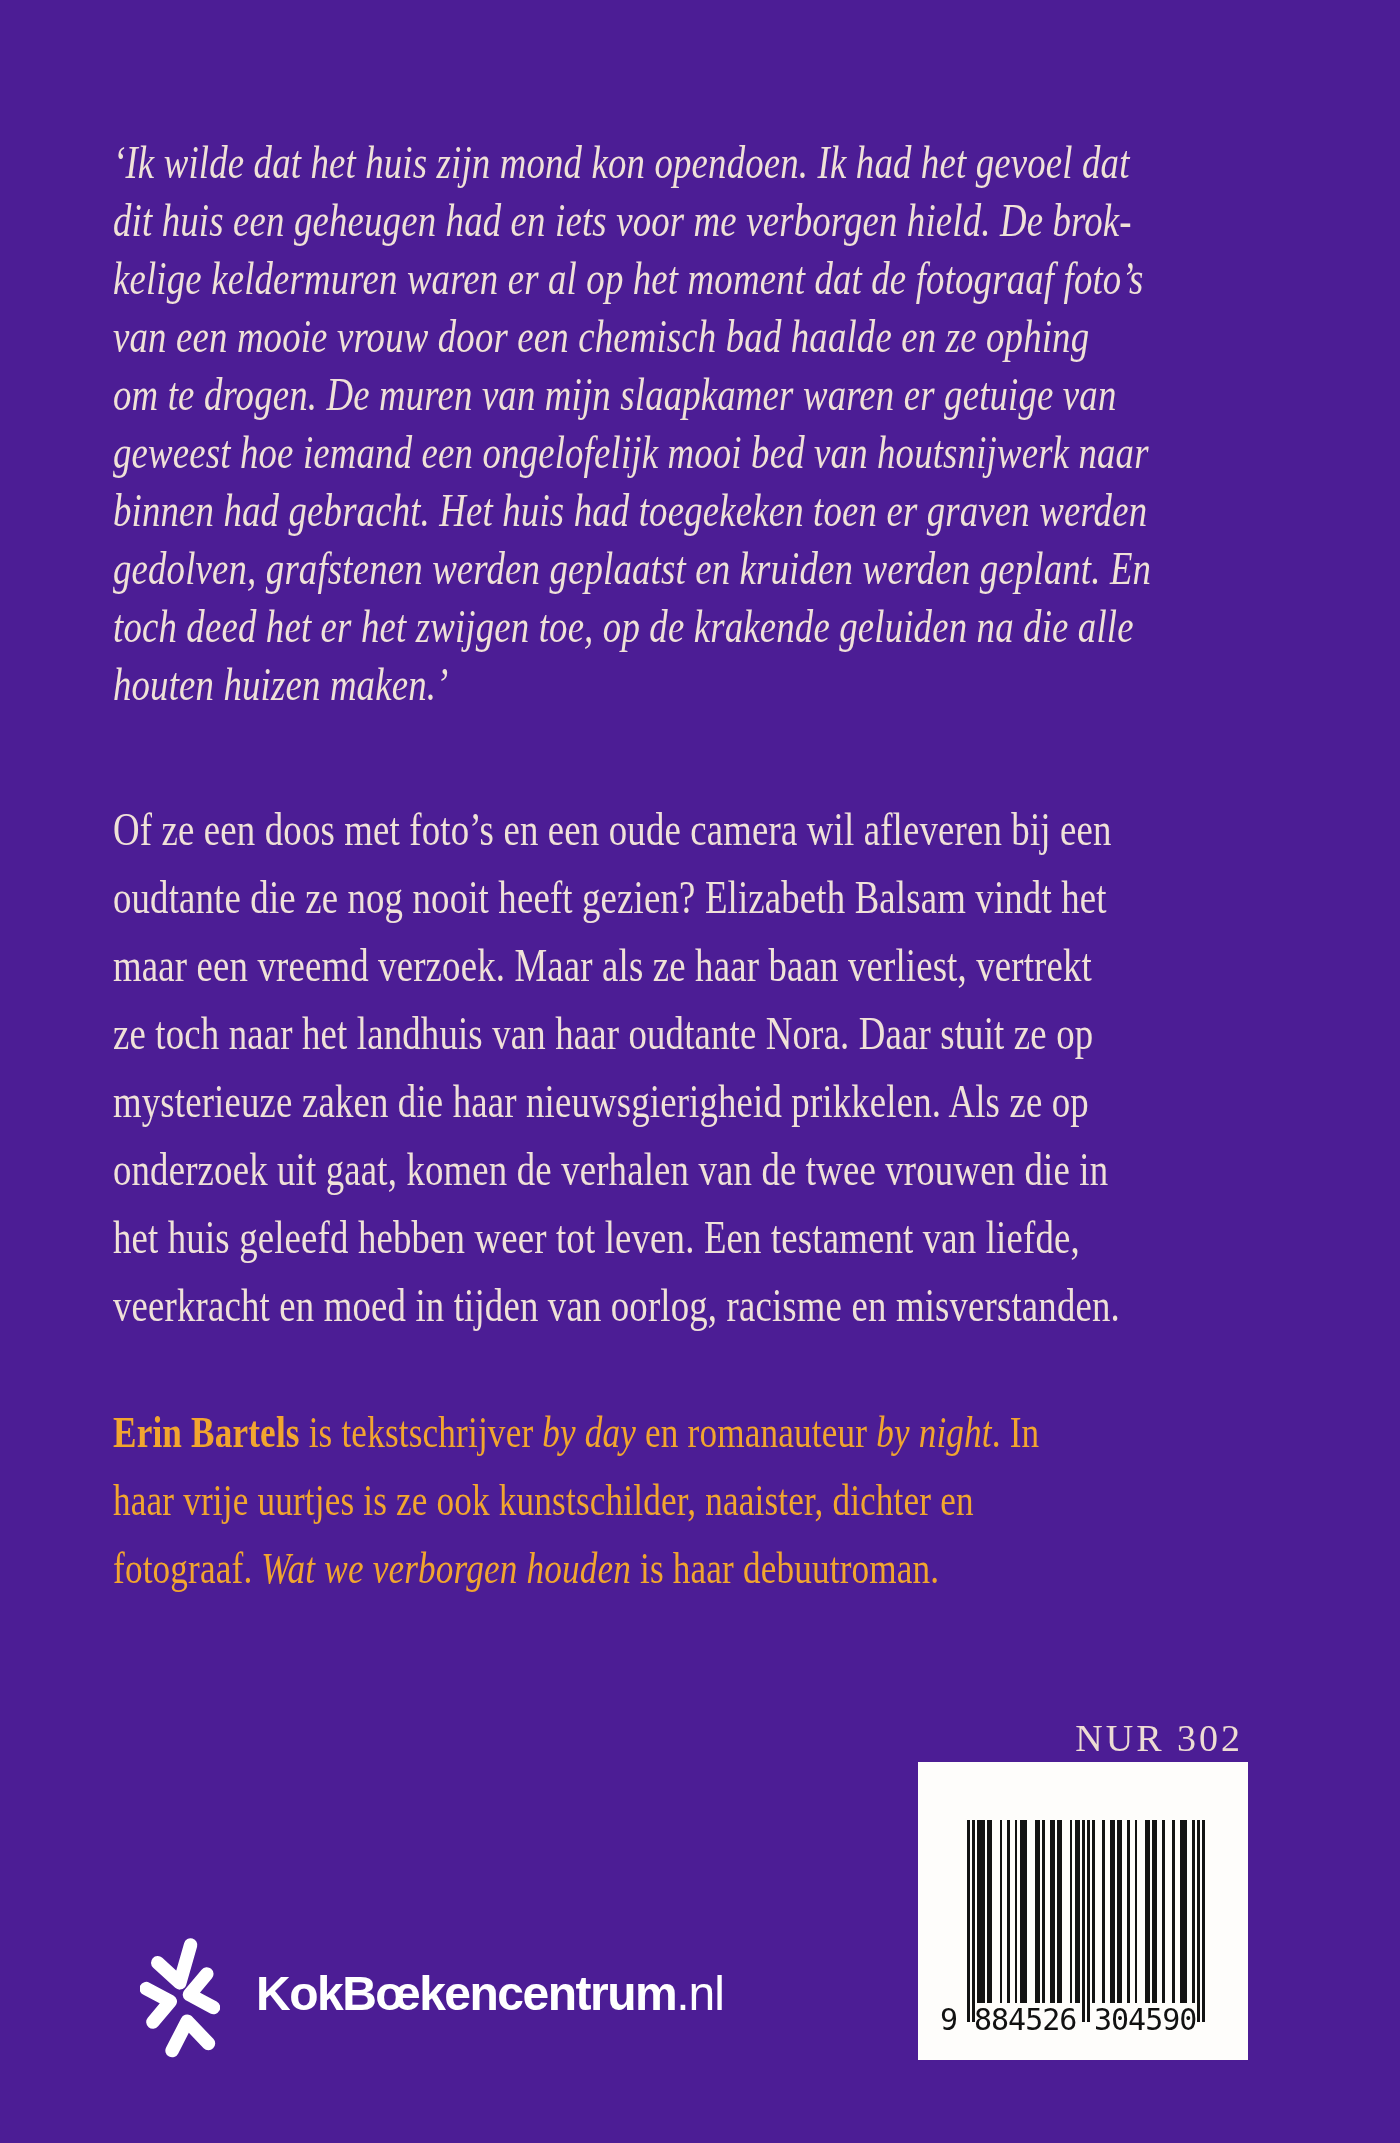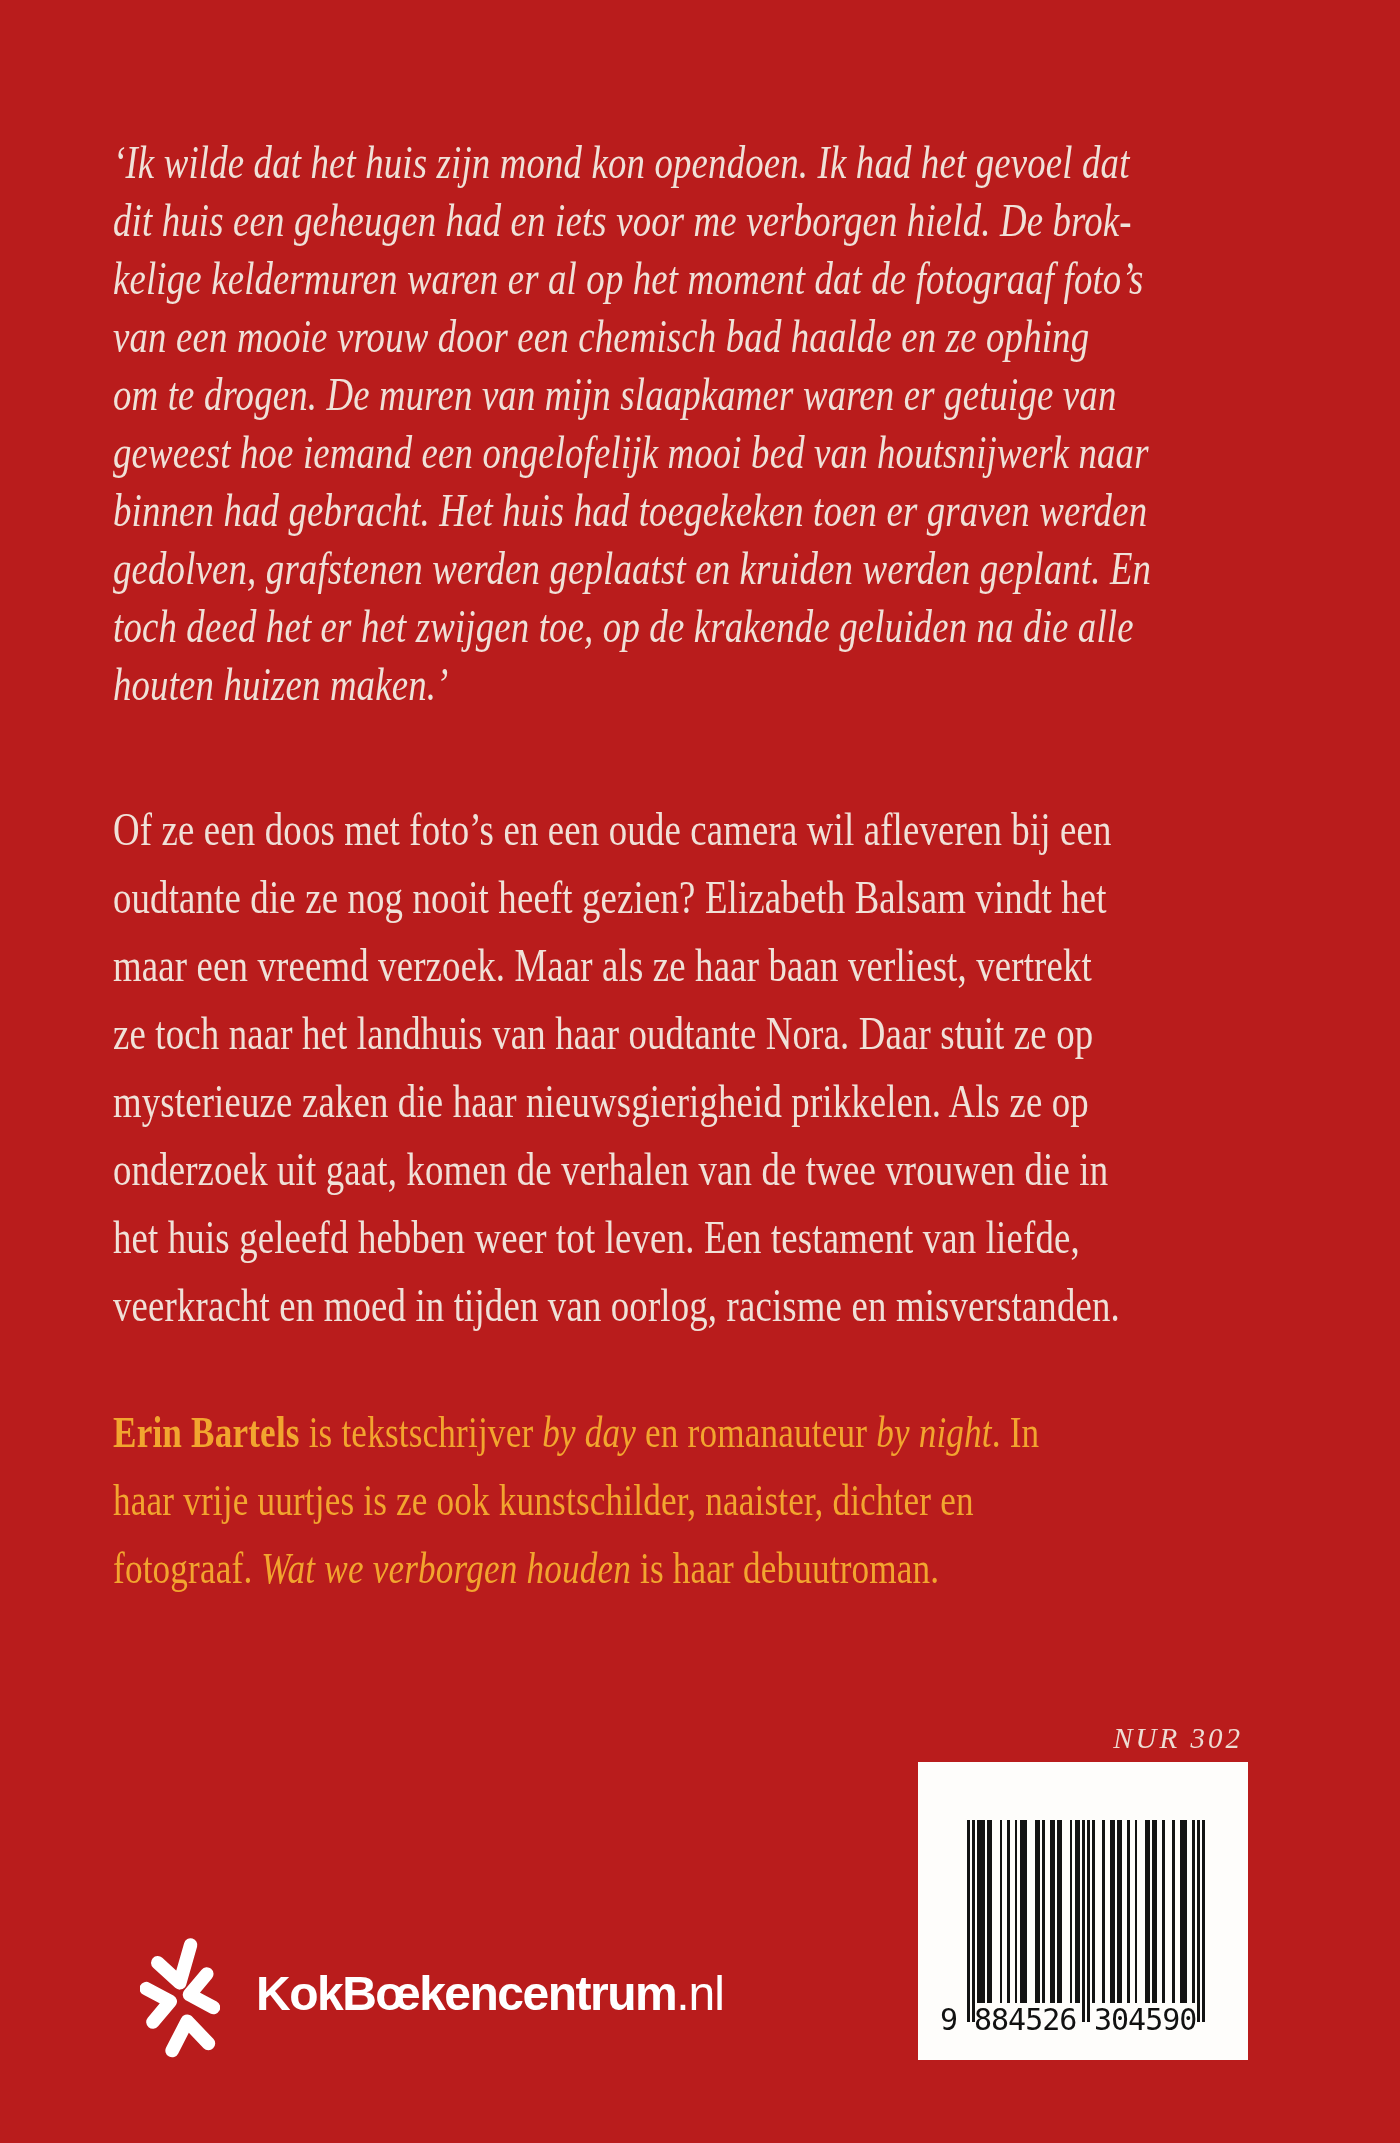--- a/index.html
+++ b/index.html
@@ -6,7 +6,7 @@
   .page{
     position:relative;
     width:1400px;height:2143px;
-    background:#b91c1c;
+    background:#4c1d95;
     overflow:hidden;
     font-family:"Liberation Serif", serif;
   }

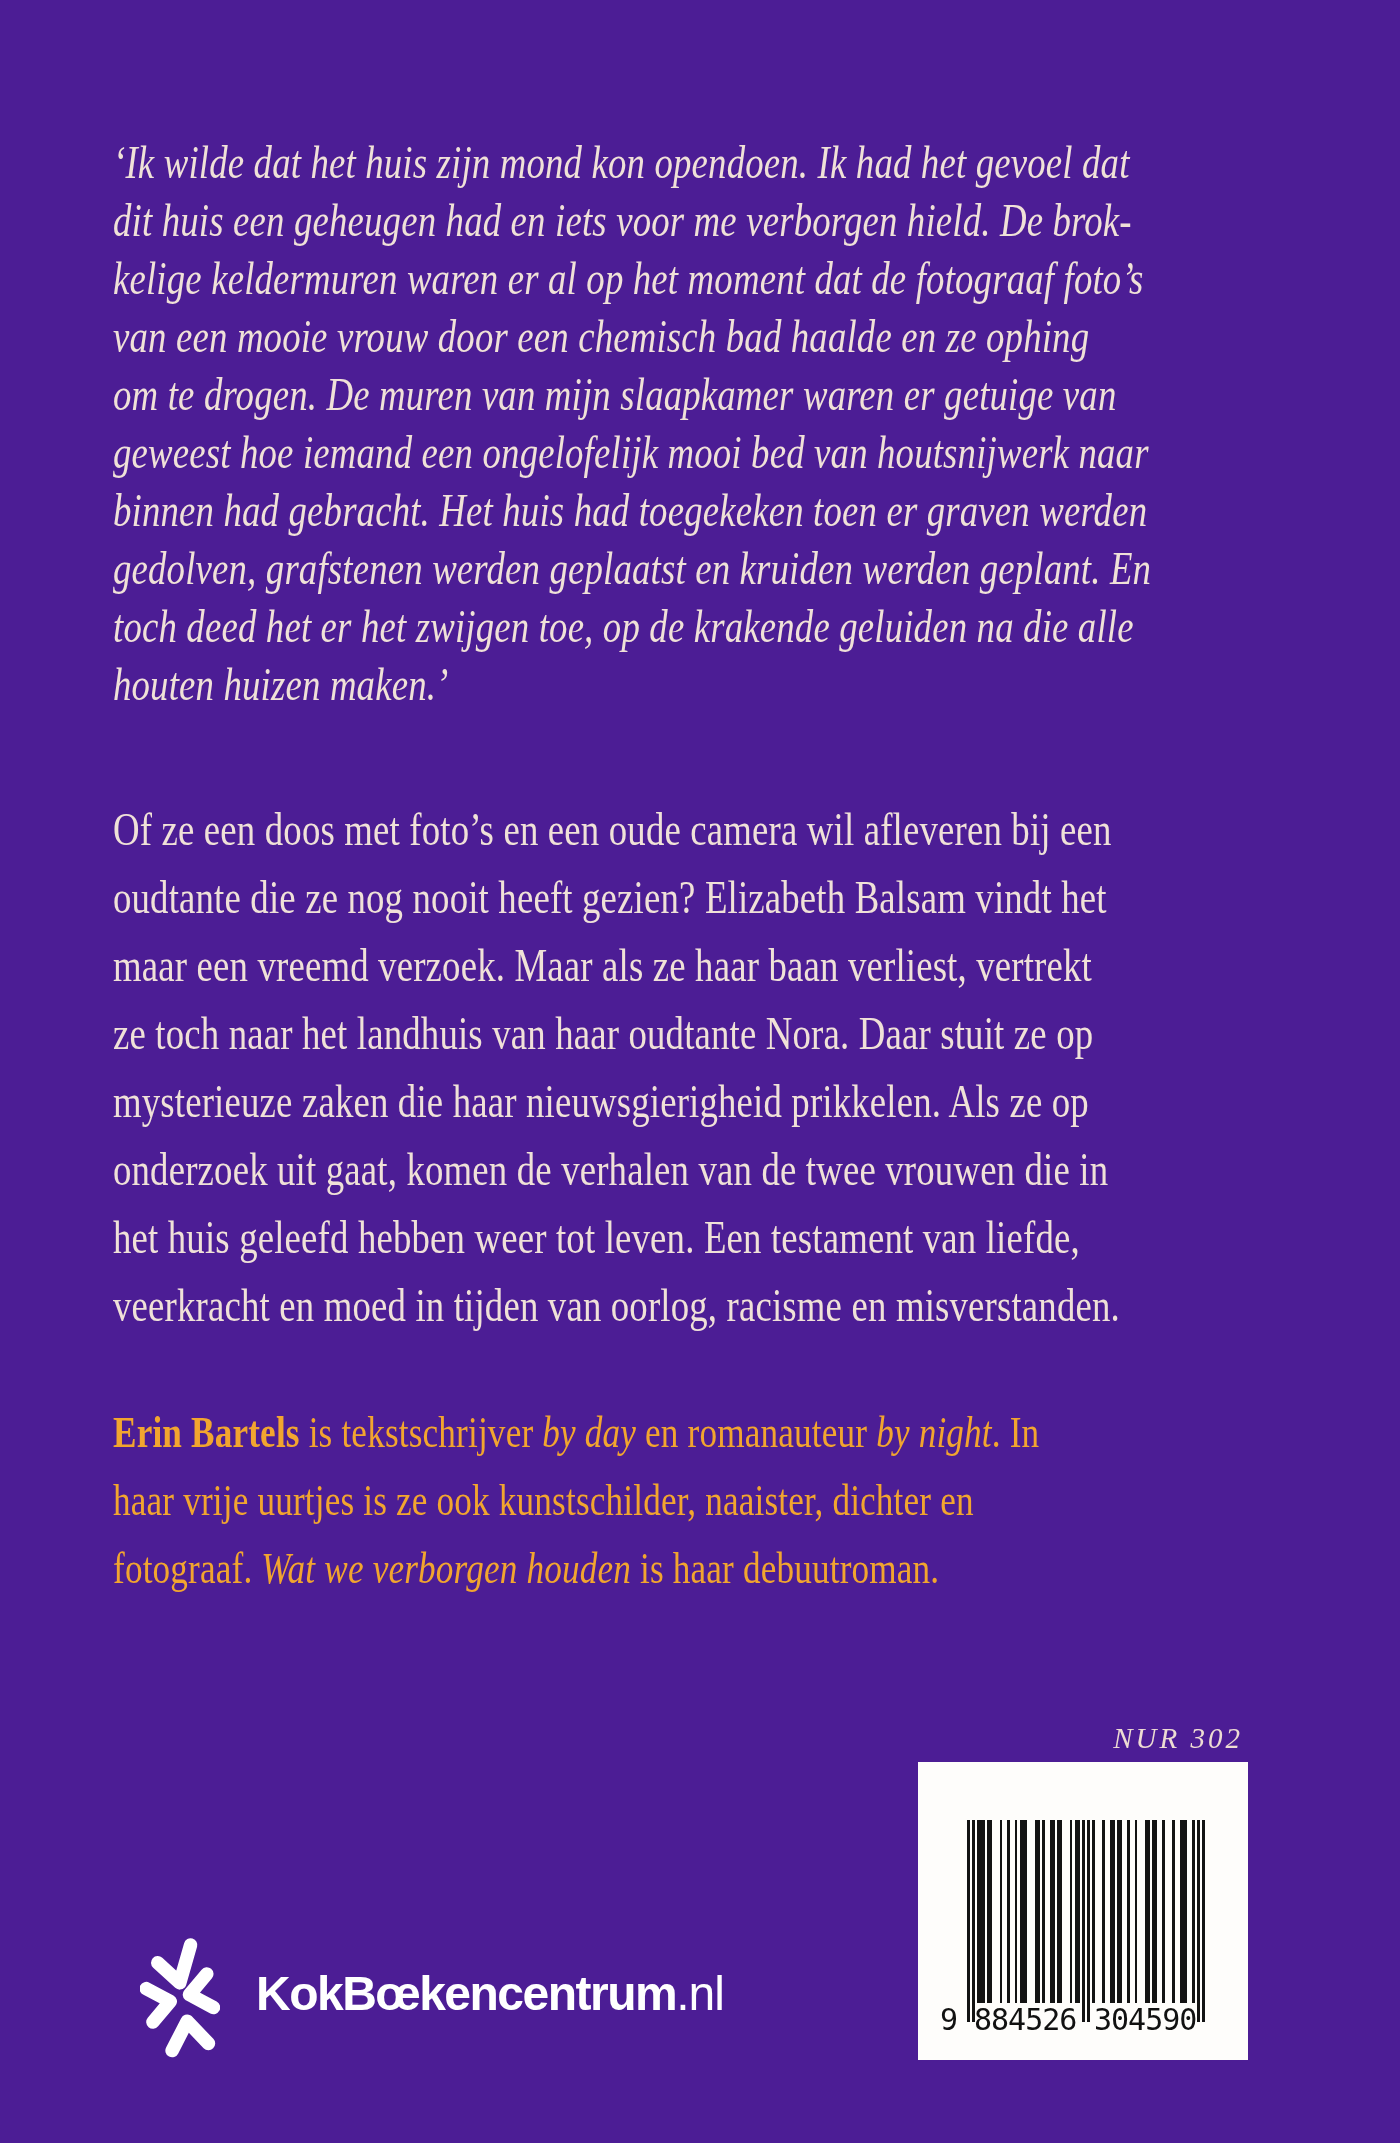--- a/index.html
+++ b/index.html
@@ -39,10 +39,9 @@
   .i{font-style:italic;}
   .nur{
     position:absolute;right:157px;top:1722px;
-    font-size:29px;line-height:32px;
+    font-size:38px;line-height:32px;
     color:#eedcd3;
     letter-spacing:3px;
-    font-style:italic;
   }
   .barcode-box{
     position:absolute;left:918px;top:1762px;

